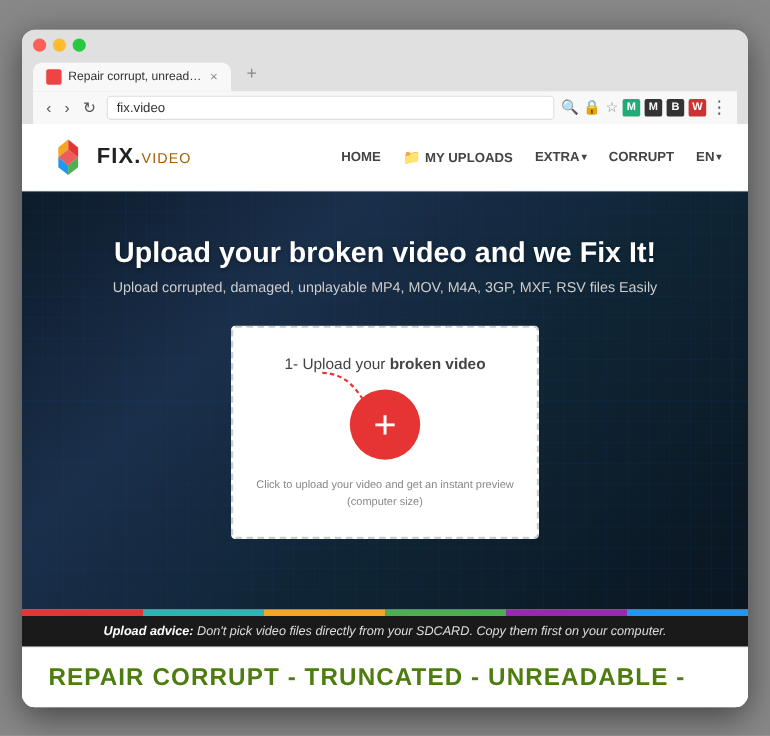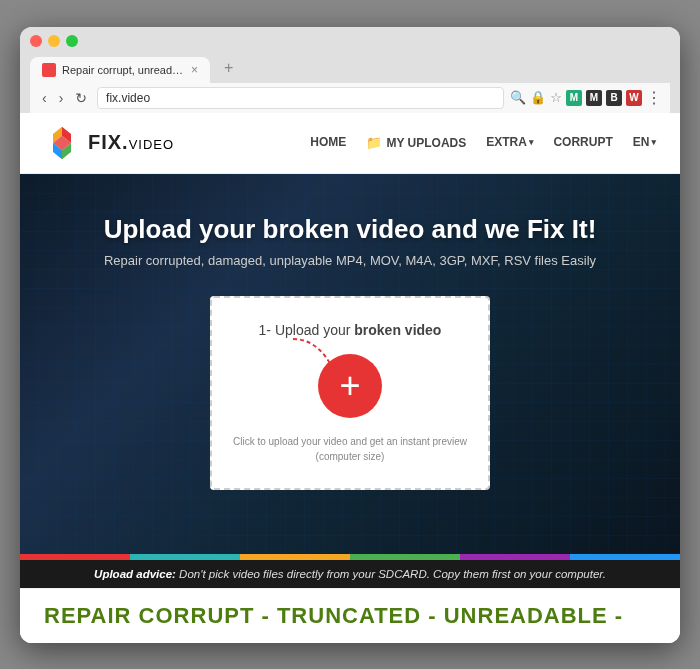--- a/index.html
+++ b/index.html
@@ -185,7 +185,7 @@
     .logo-text .dot-video {
       font-size: 13px;
       font-weight: 400;
-      color: #000000;
+      color: #a16207;
       margin-top: 44px;
     }
 

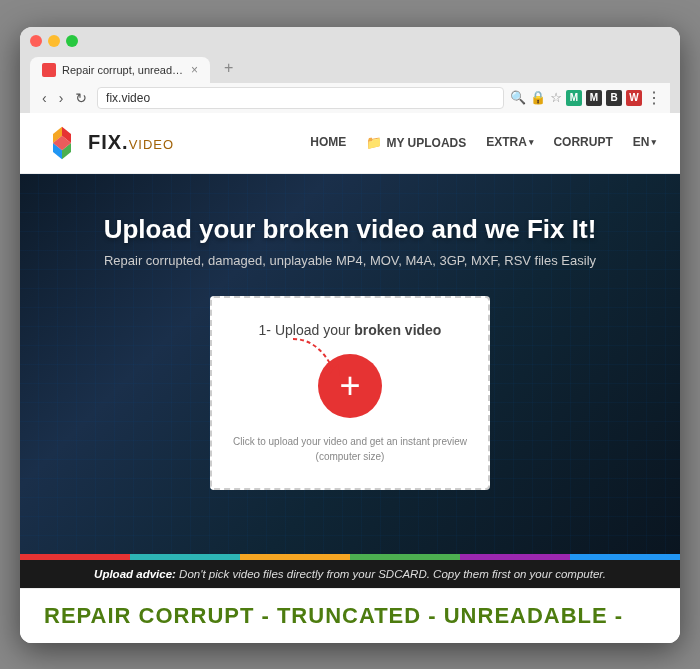--- a/index.html
+++ b/index.html
@@ -417,7 +417,7 @@
 
     <section class="hero">
       <h1 class="hero-title">Upload your broken video and we Fix It!</h1>
-      <p class="hero-subtitle">Repair corrupted, damaged, unplayable MP4, MOV, M4A, 3GP, MXF, RSV files Easily</p>
+      <p class="hero-subtitle">Upload corrupted, damaged, unplayable MP4, MOV, M4A, 3GP, MXF, RSV files Easily</p>
 
       <div class="upload-box">
         <div class="upload-box-title">

